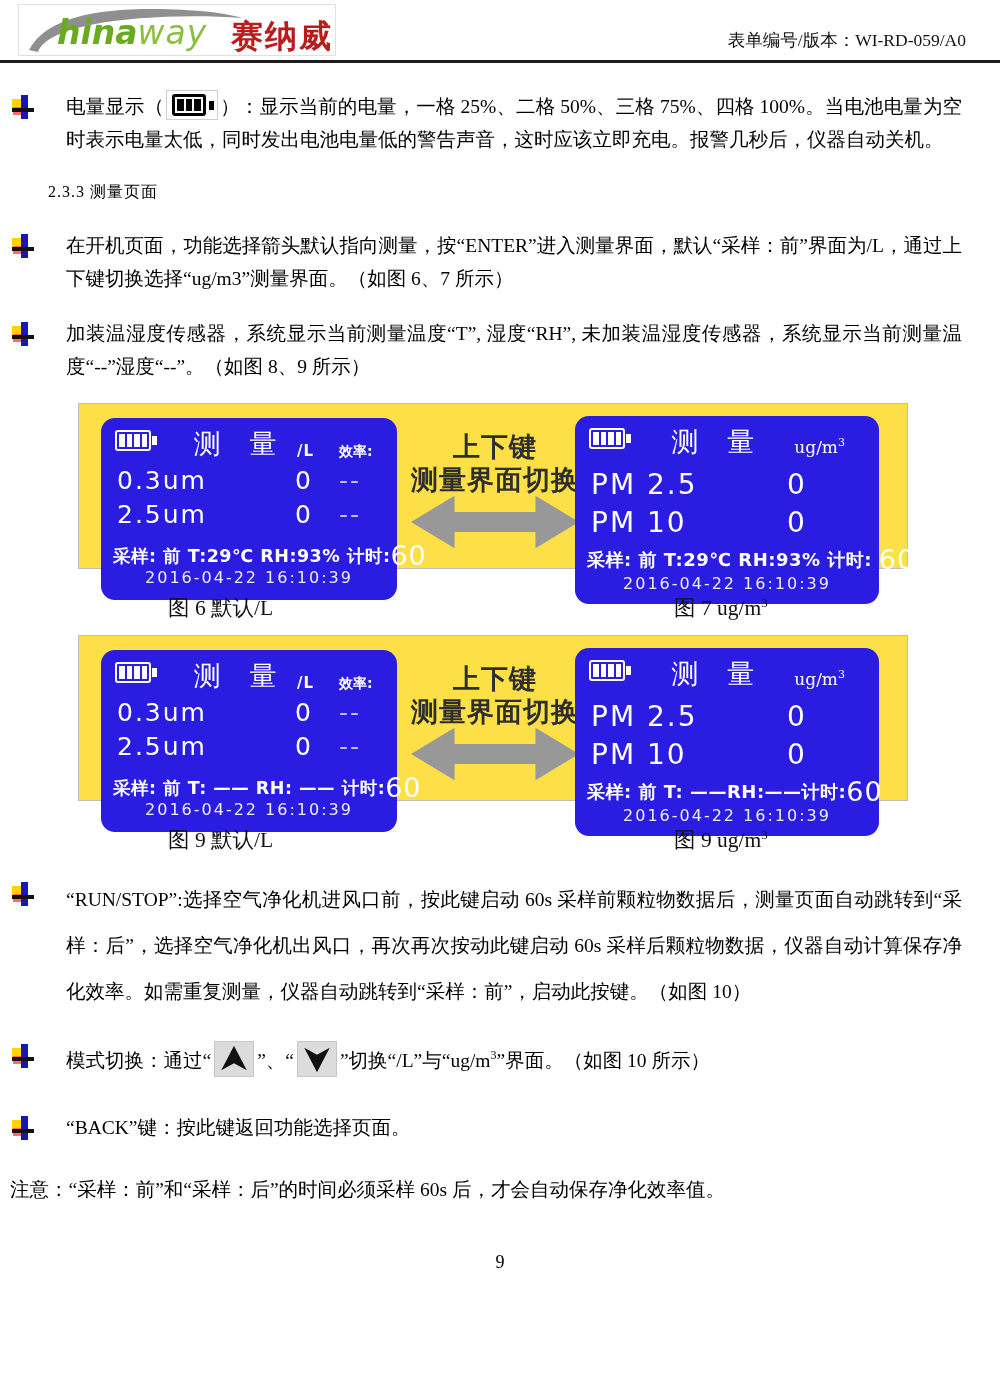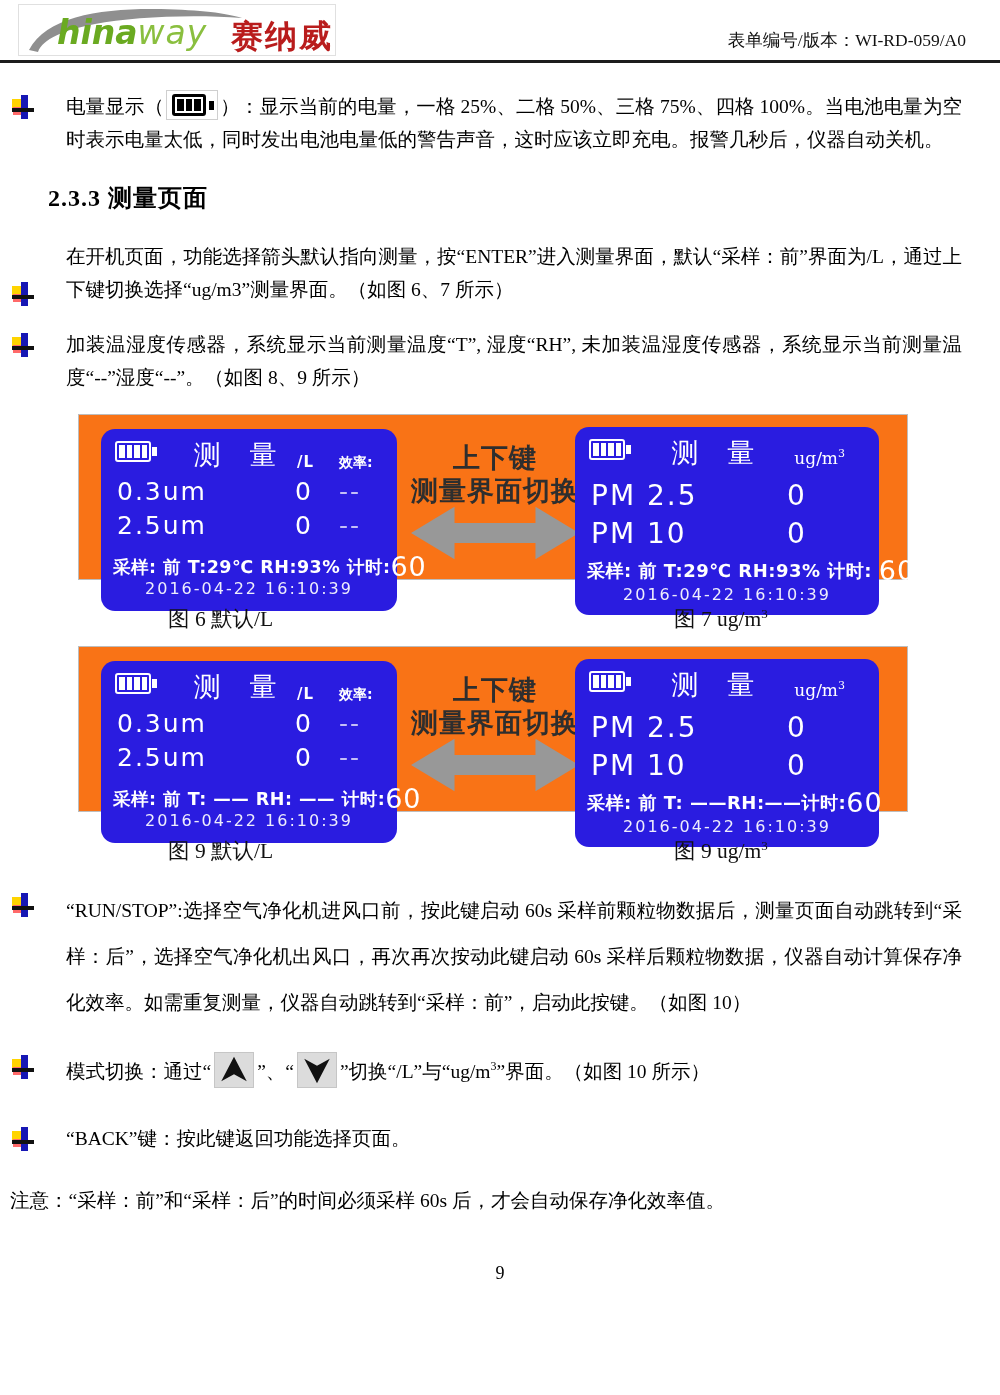--- a/index.html
+++ b/index.html
@@ -43,7 +43,7 @@
   .batt-inline .bbar{flex:1;background:#000;}
   .batt-inline .bnub{position:absolute;right:3px;top:10px;width:5px;height:9px;background:#000;}
 
-  h2.sec{margin:26px 0 0 48px;font-size:24px;font-weight:700;letter-spacing:1px;}
+  h2.sec{margin:26px 0 0 48px;font-size:16px;font-weight:400;letter-spacing:1px;}
 
   
   .figbox{position:relative;margin-left:78px;width:830px;height:166px;border:1px solid #bdbdbd;background:#f97316;}

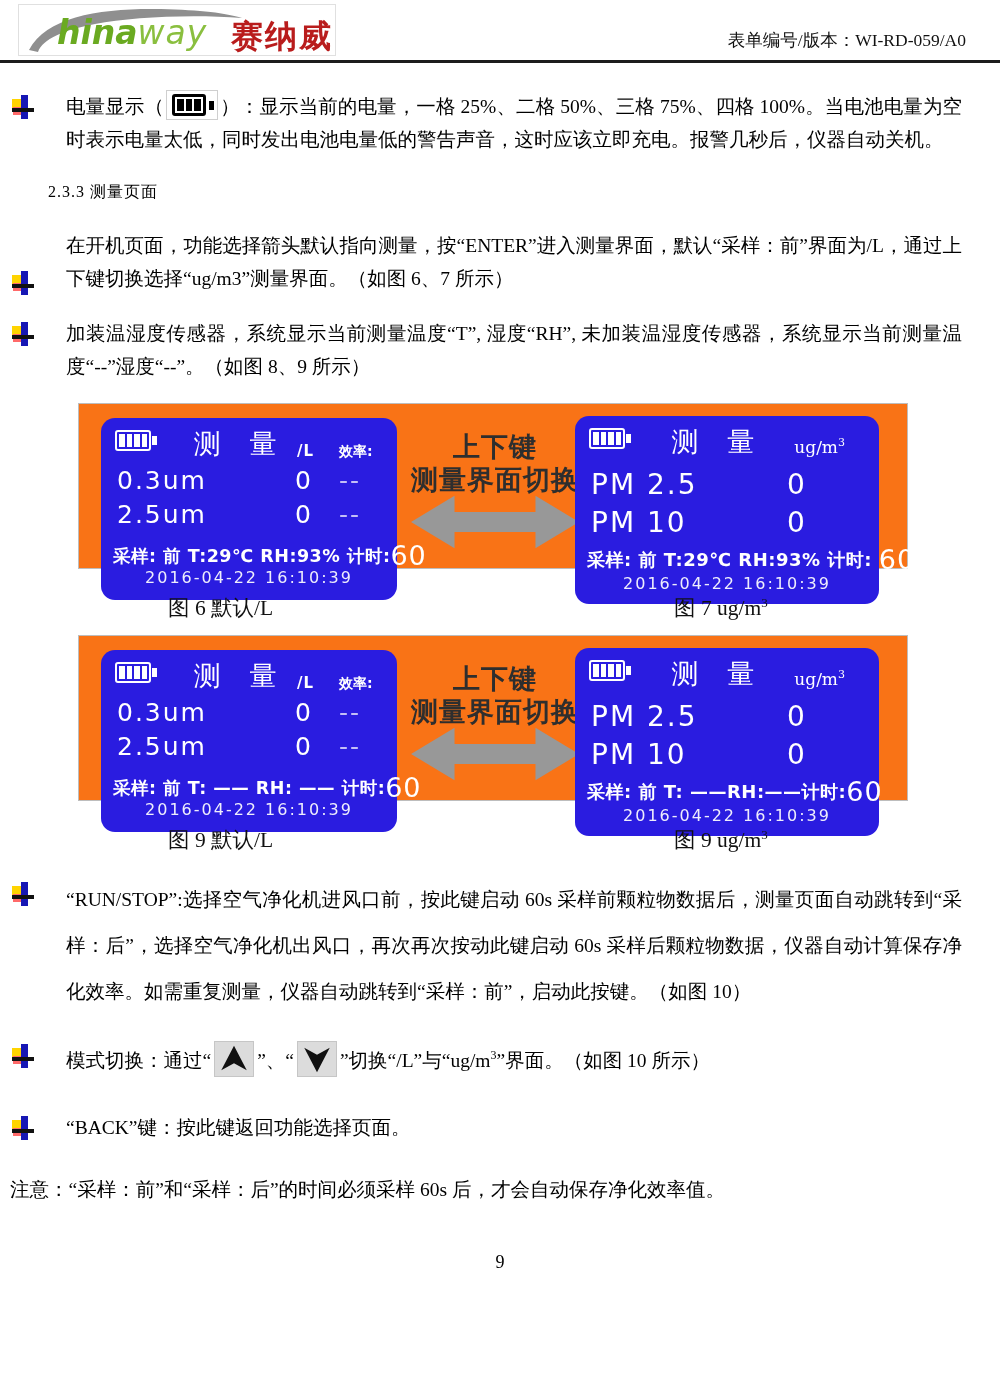--- a/index.html
+++ b/index.html
@@ -31,7 +31,7 @@
   .bul .bh{position:absolute;left:0;top:13px;width:22px;height:4px;background:#111;}
   .ptext{margin-left:32px;flex:1;font-size:19.5px;line-height:33px;text-align:justify;}
   .b1{margin-top:28px;}
-  .b2{margin-top:26px;align-items:flex-end;}
+  .b2{margin-top:26px;}
   .b3{margin-top:22px;}
   .b4{margin-top:10px;}
   .b4 .ptext{line-height:46px;}

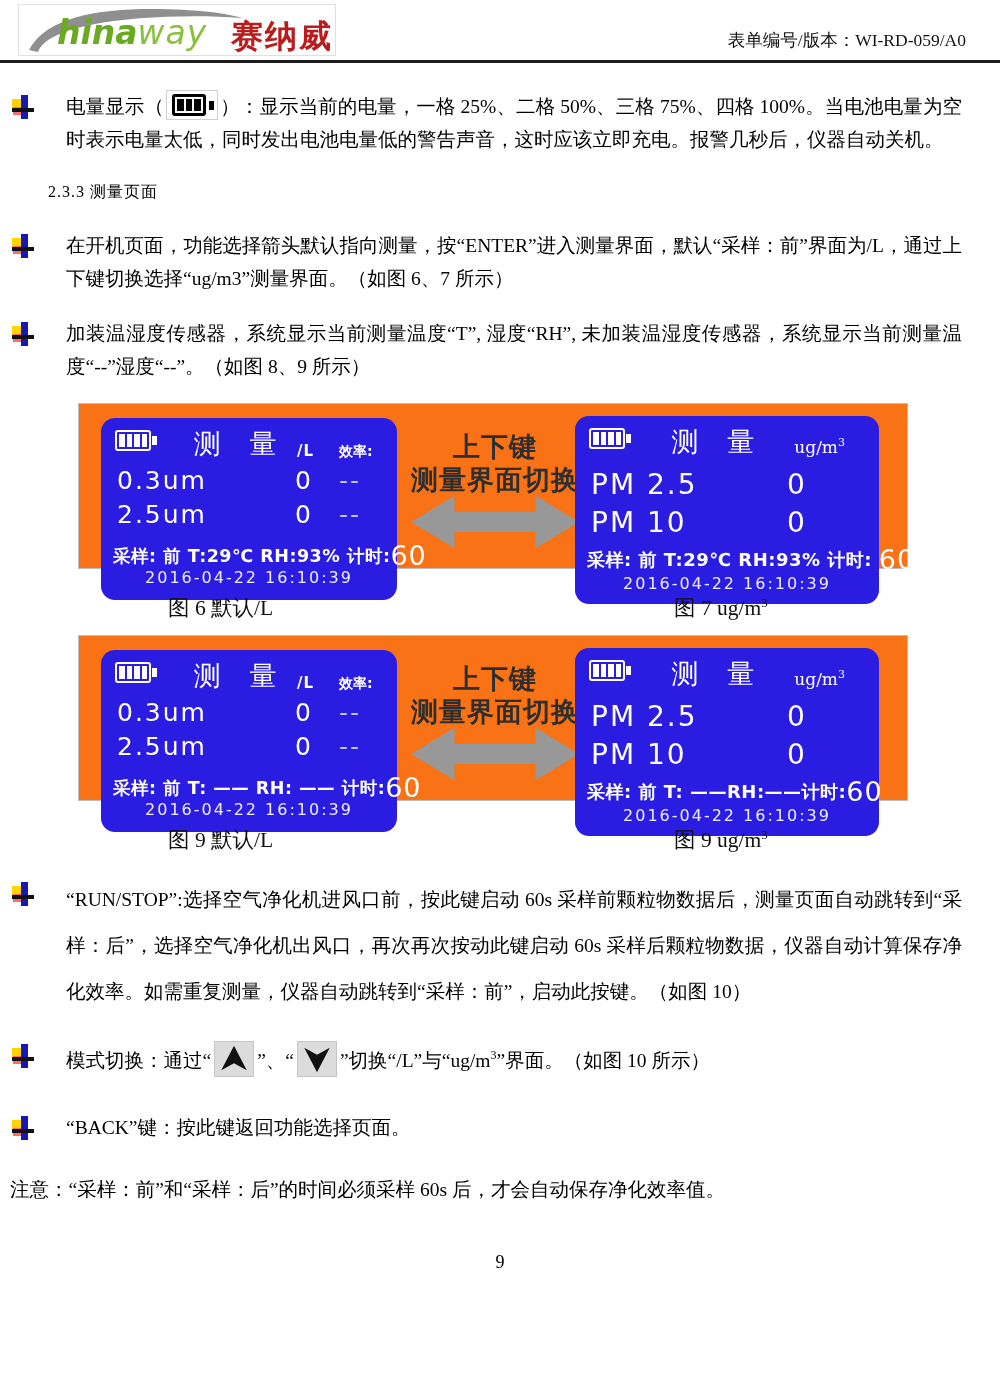--- a/index.html
+++ b/index.html
@@ -46,7 +46,7 @@
   h2.sec{margin:26px 0 0 48px;font-size:16px;font-weight:400;letter-spacing:1px;}
 
   
-  .figbox{position:relative;margin-left:78px;width:830px;height:166px;border:1px solid #bdbdbd;background:#f97316;}
+  .figbox{position:relative;margin-left:78px;width:830px;height:166px;border:1px solid #bdbdbd;background:#fde047;}
   .fg1{margin-top:20px;}
   .lcd{position:absolute;background:var(--lcd-blue);border-radius:14px;color:#fff;font-family:"DejaVu Sans",sans-serif;}
   .lcd-a{left:22px;top:14px;width:296px;height:182px;}

